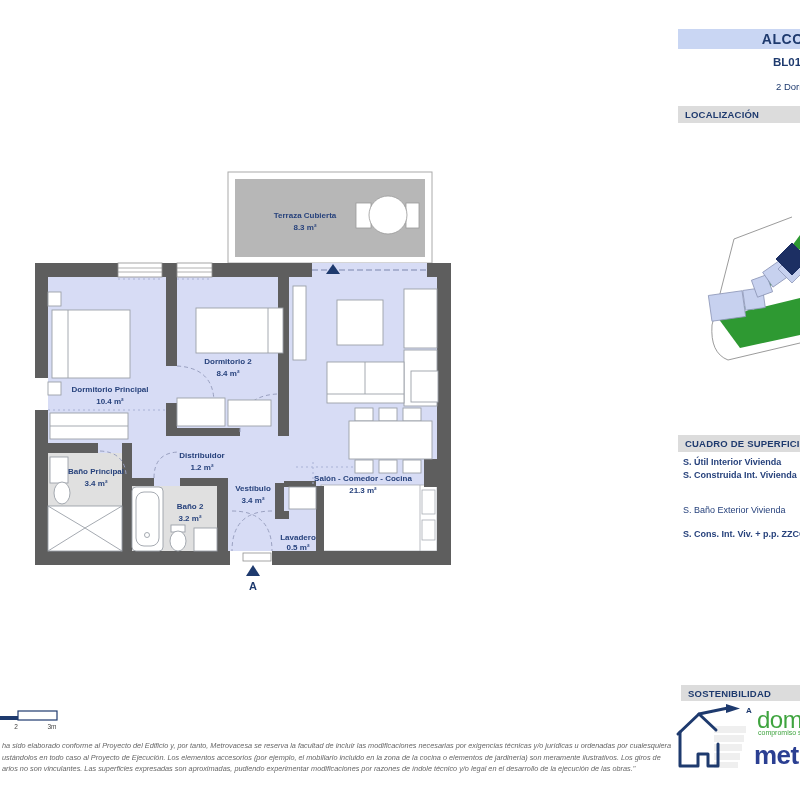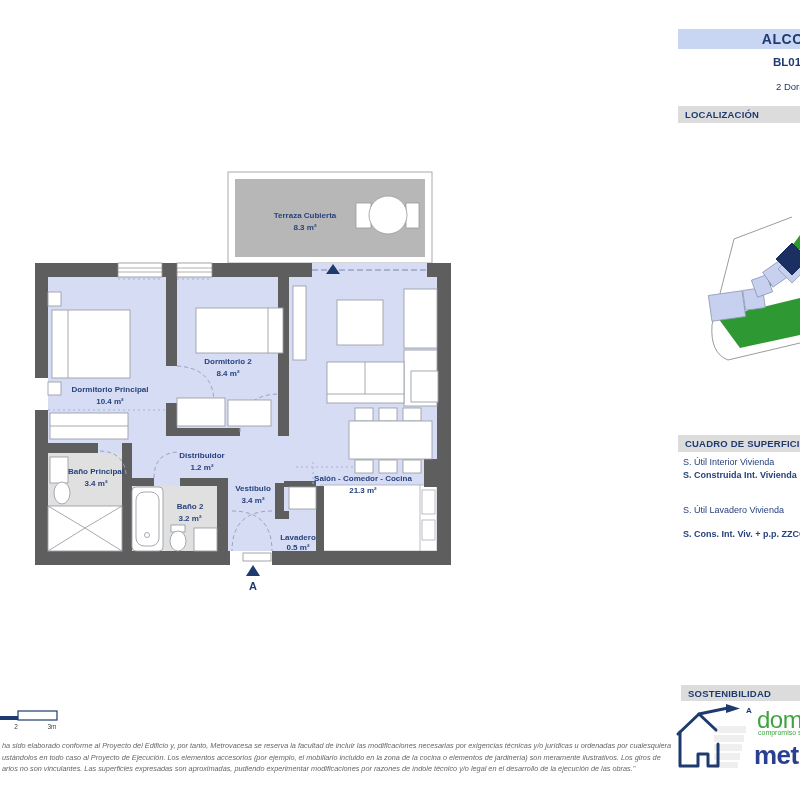--- a/index.html
+++ b/index.html
@@ -215,7 +215,7 @@
   </svg>
 
   <div class="abs bar" id="surfaces-bar">CUADRO DE SUPERFICIES</div>
-  <div class="abs surf-row" style="top:457px;">S. Útil Interior Vivienda</div>
+  <div class="abs surf-row" style="top:457px;font-weight:bold;">S. Útil Interior Vivienda</div>
   <div class="abs surf-row b" style="top:470px;">S. Construida Int. Vivienda</div>
   <div class="abs surf-row" style="top:505px;">S. Útil Lavadero Vivienda</div>
   <div class="abs surf-row b" style="top:529px;">S. Cons. Int. Viv. + p.p. ZZCC</div>

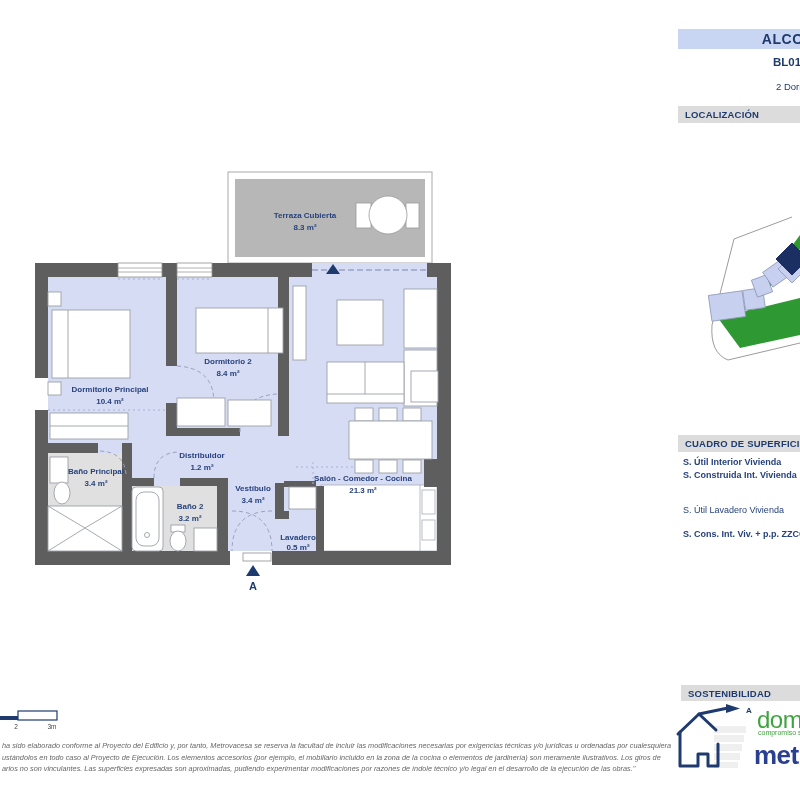--- a/index.html
+++ b/index.html
@@ -217,7 +217,7 @@
   <div class="abs bar" id="surfaces-bar">CUADRO DE SUPERFICIES</div>
   <div class="abs surf-row" style="top:457px;font-weight:bold;">S. Útil Interior Vivienda</div>
   <div class="abs surf-row b" style="top:470px;">S. Construida Int. Vivienda</div>
-  <div class="abs surf-row" style="top:505px;">S. Útil Lavadero Vivienda</div>
+  <div class="abs surf-row" style="top:505px;">S. Baño Exterior Vivienda</div>
   <div class="abs surf-row b" style="top:529px;">S. Cons. Int. Viv. + p.p. ZZCC</div>
 
   <div class="abs bar" id="sostenibilidad-bar">SOSTENIBILIDAD</div>

